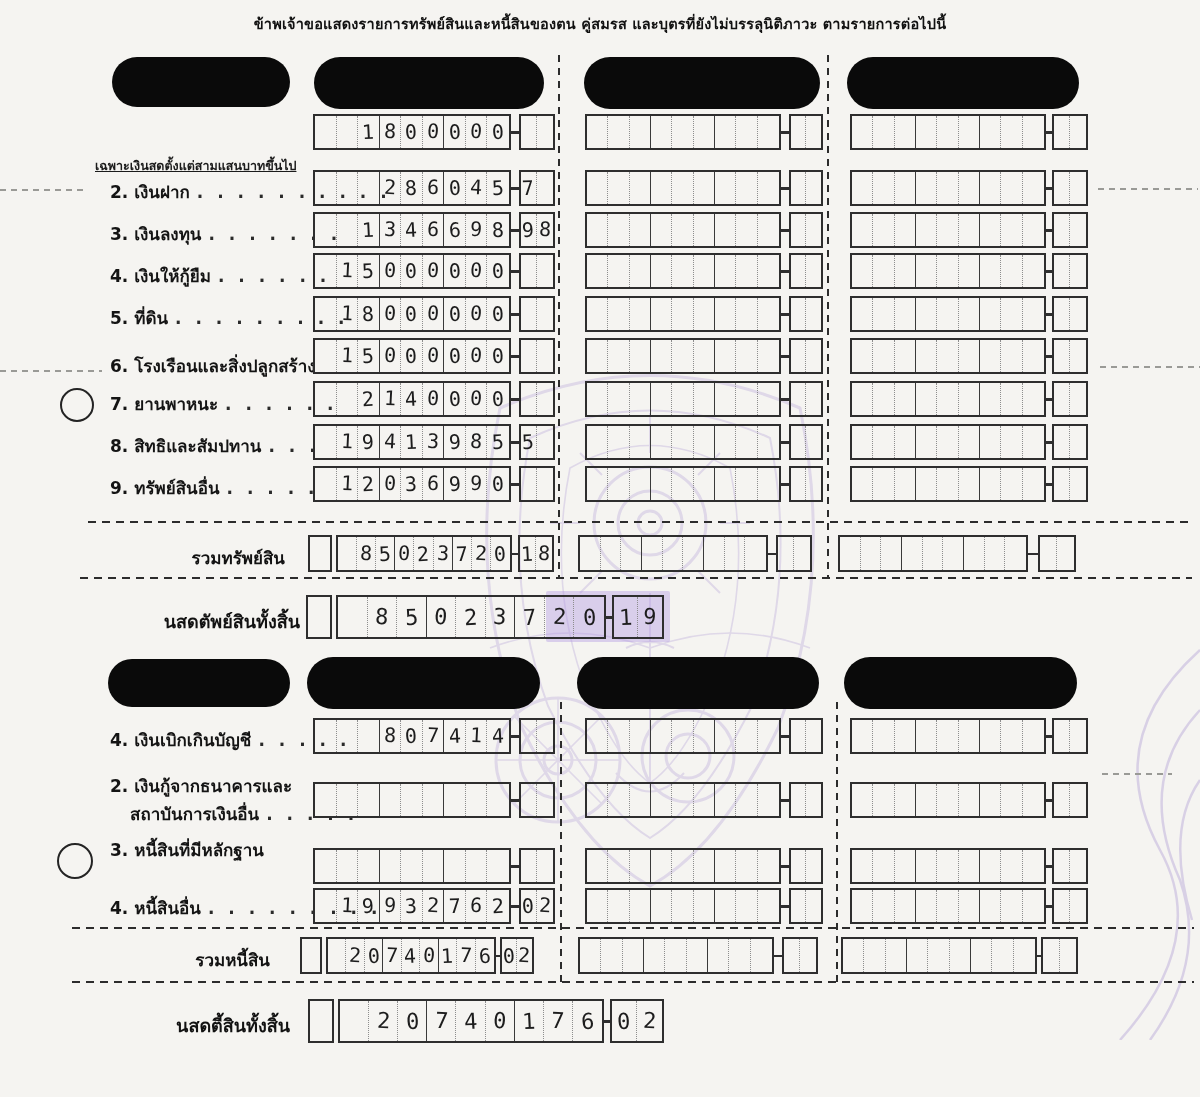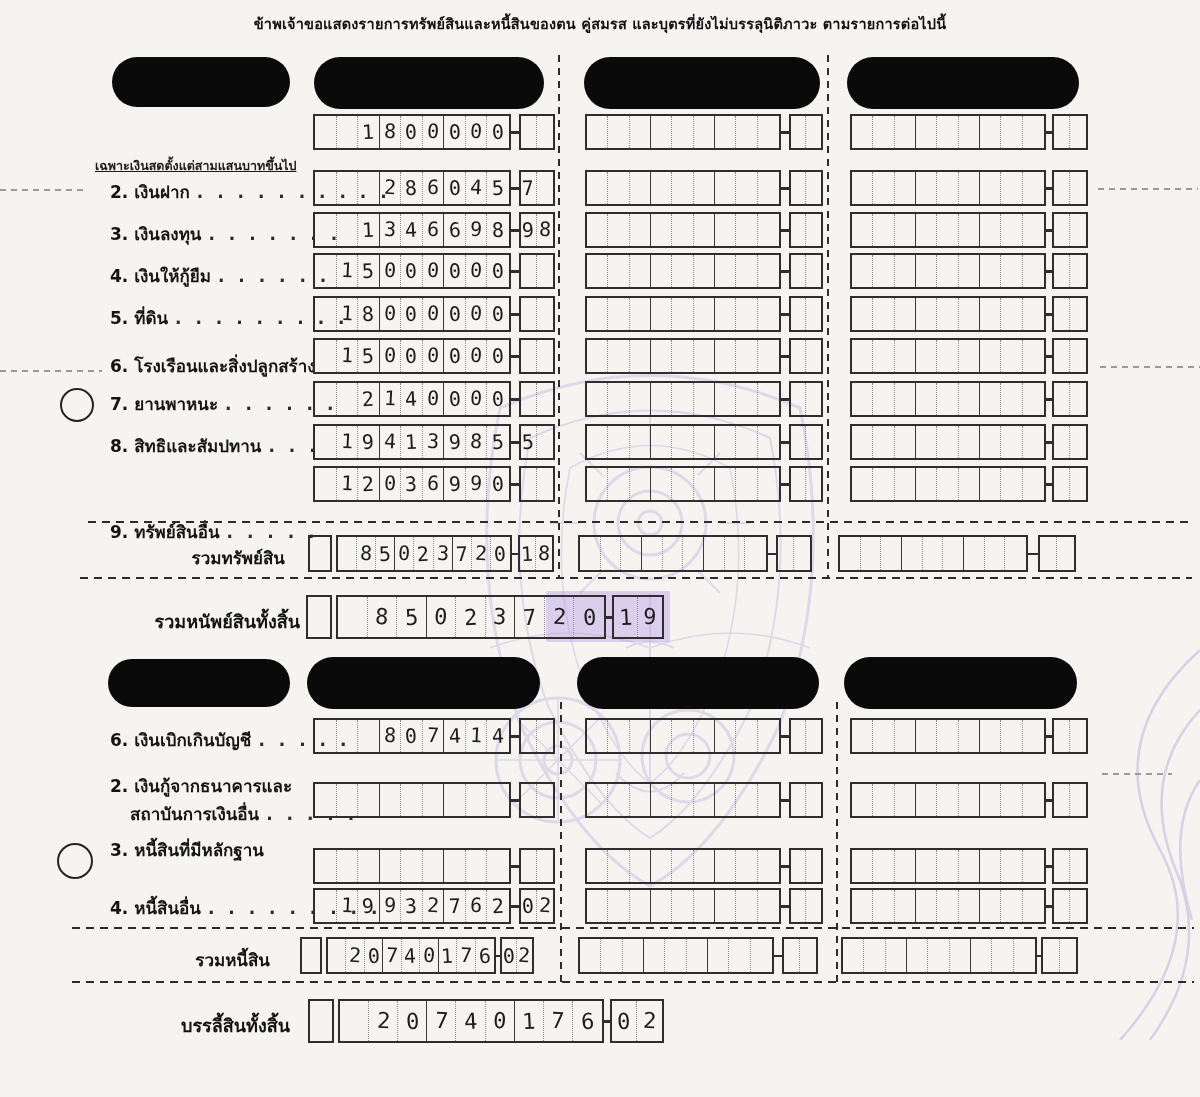--- a/index.html
+++ b/index.html
@@ -625,7 +625,7 @@
       <div class="cell"></div>
       <div class="cell"></div>
     </div>
-    <div class="row-label" style="left: 110px; top: 474px; margin-top: 44px;"><span>9. ทรัพย์สินอื่น</span><span class="dots">. . . . .</span></div>
+    <div class="row-label" style="left: 110px; top: 474px;"><span>9. ทรัพย์สินอื่น</span><span class="dots">. . . . .</span></div>
     <div class="numbox" style="left: 313px; top: 466px; width: 198px; height: 36px;">
       <div class="cell"></div>
       <div class="cell">

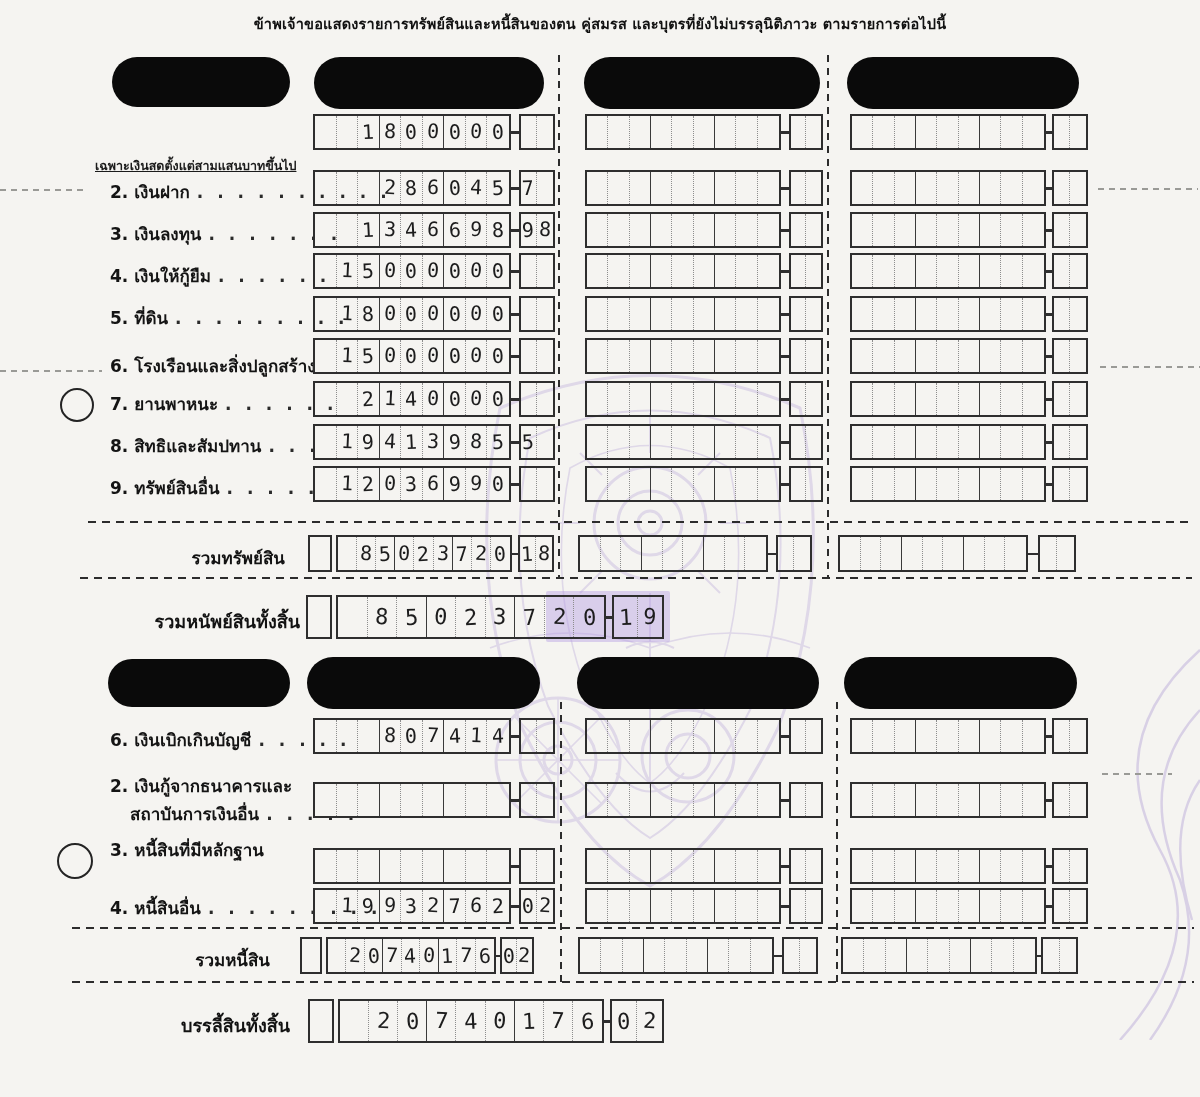--- a/index.html
+++ b/index.html
@@ -76,7 +76,7 @@
   <div class="note" style="left:95px;top:156px;text-decoration:underline;">เฉพาะเงินสดตั้งแต่สามแสนบาทขึ้นไป</div>
 
   <div class="total-label" style="left:125px;top:544px;width:160px;font-size:17px;">รวมทรัพย์สิน</div>
-  <div class="total-label" style="left:115px;top:607px;width:185px;font-size:18px;">รวมหนัพย์สินทั้งสิ้น</div>
+  <div class="total-label" style="left:115px;top:607px;width:185px;font-size:18px;">นสดตัพย์สินทั้งสิ้น</div>
   <div class="total-label" style="left:120px;top:946px;width:150px;font-size:17px;">รวมหนี้สิน</div>
   <div class="total-label" style="left:120px;top:1011px;width:170px;font-size:18px;">บรรลี้สินทั้งสิ้น</div>
 

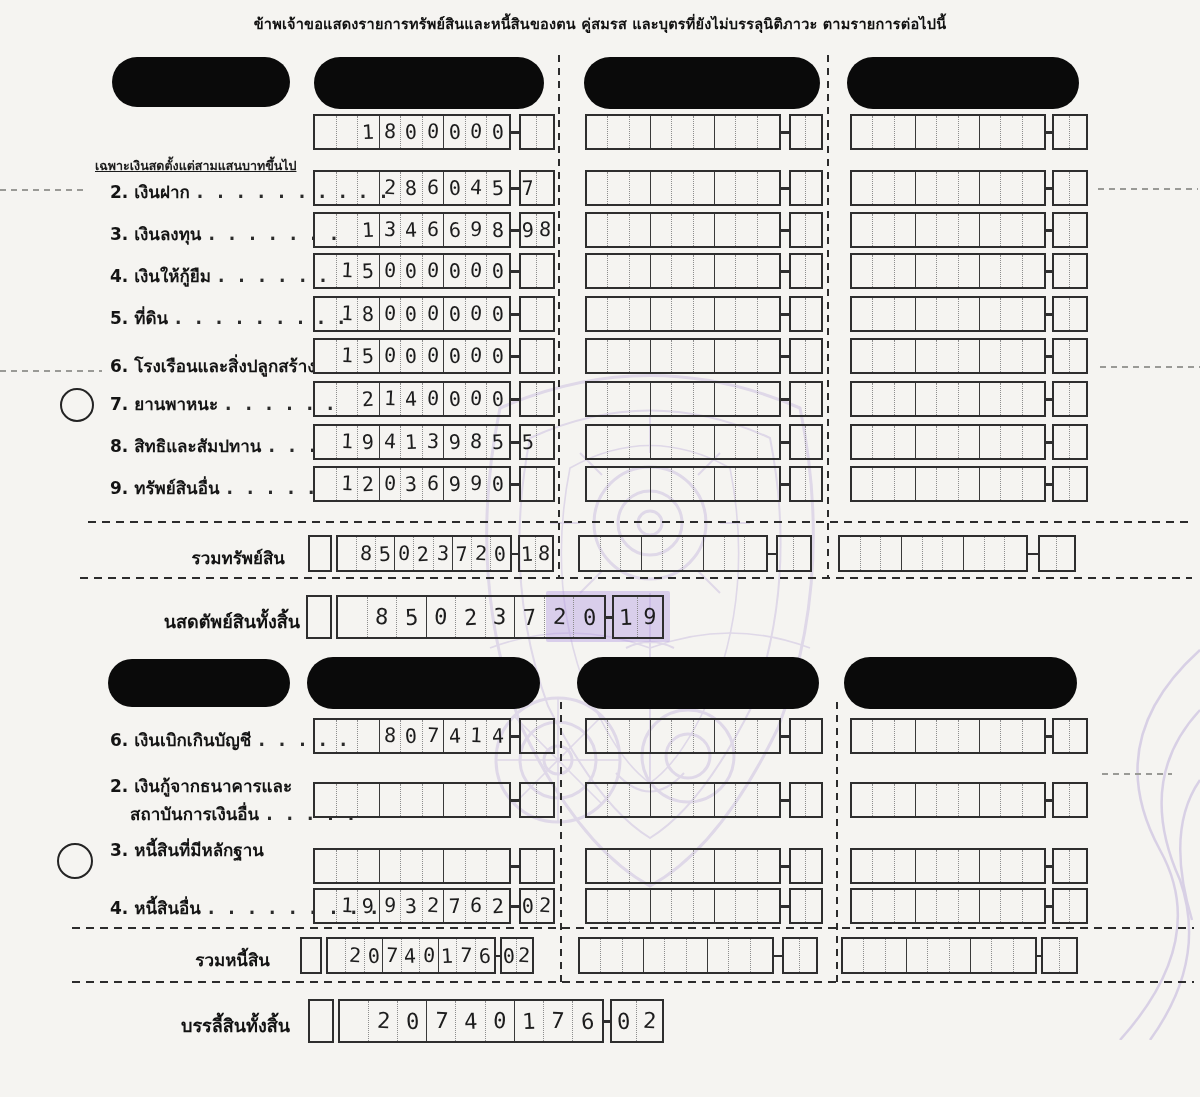--- a/index.html
+++ b/index.html
@@ -800,7 +800,7 @@
         <span class="hw">9</span>
       </div>
     </div>
-    <div class="row-label" style="left: 110px; top: 726px;"><span>6. เงินเบิกเกินบัญชี</span><span class="dots">. . . . .</span></div>
+    <div class="row-label" style="left: 110px; top: 726px;"><span>4. เงินเบิกเกินบัญชี</span><span class="dots">. . . . .</span></div>
     <div class="numbox" style="left: 313px; top: 718px; width: 198px; height: 36px;">
       <div class="cell"></div>
       <div class="cell"></div>

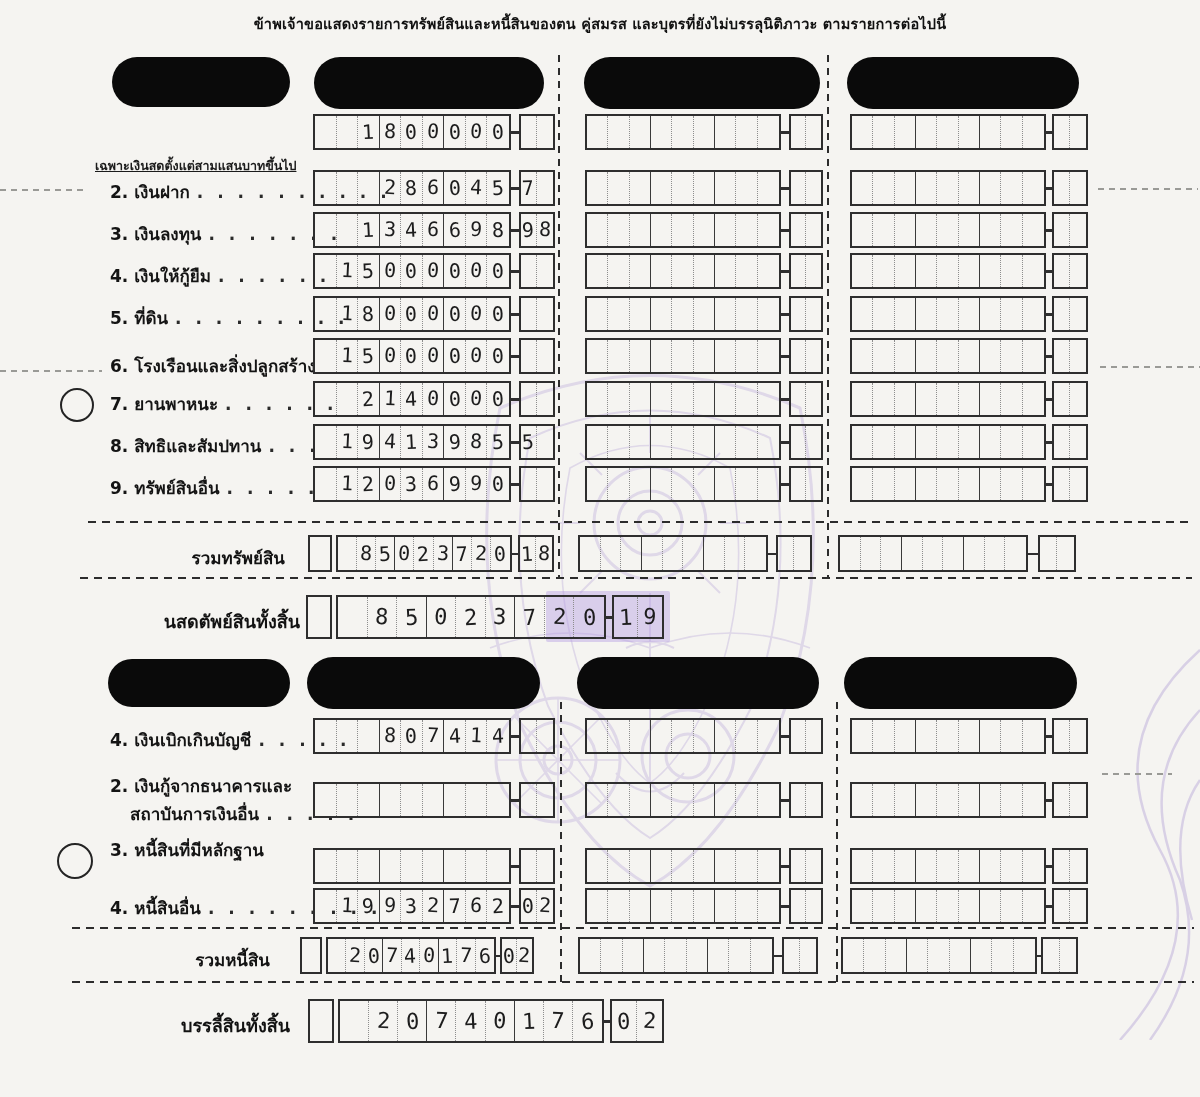--- a/index.html
+++ b/index.html
@@ -78,7 +78,7 @@
   <div class="total-label" style="left:125px;top:544px;width:160px;font-size:17px;">รวมทรัพย์สิน</div>
   <div class="total-label" style="left:115px;top:607px;width:185px;font-size:18px;">นสดตัพย์สินทั้งสิ้น</div>
   <div class="total-label" style="left:120px;top:946px;width:150px;font-size:17px;">รวมหนี้สิน</div>
-  <div class="total-label" style="left:120px;top:1011px;width:170px;font-size:18px;">บรรลี้สินทั้งสิ้น</div>
+  <div class="total-label" style="left:120px;top:1011px;width:170px;font-size:18px;">นสดตี้สินทั้งสิ้น</div>
 
   <div class="highlight" style="left:546px;top:591px;width:124px;height:51px;"></div>
 

